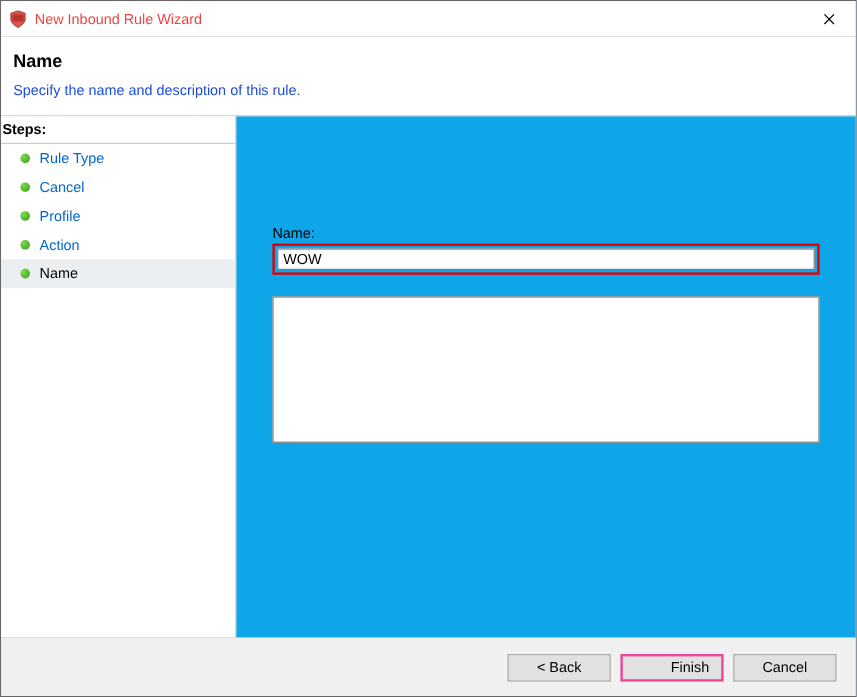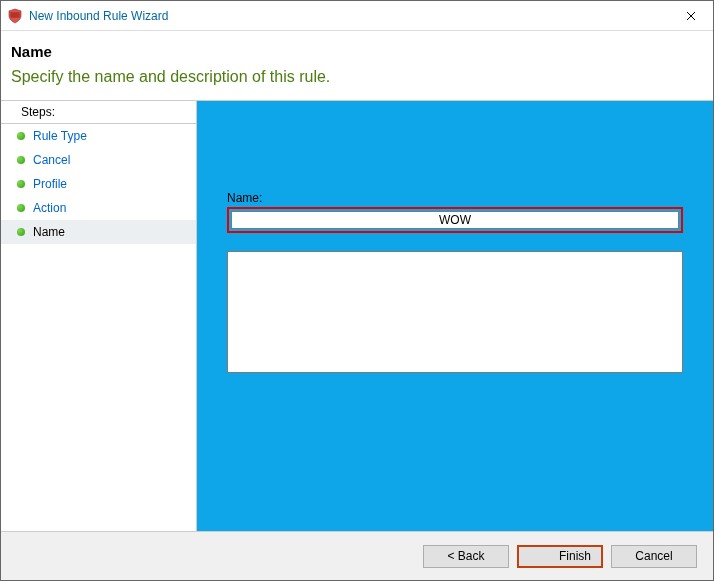--- a/index.html
+++ b/index.html
@@ -33,7 +33,7 @@
   .titlebar .title {
     flex: 1;
     font-size: 12px;
-    color: #0369a1;
+    color: #ef4444;
   }
   .titlebar .close {
     width: 45px; height: 29px;

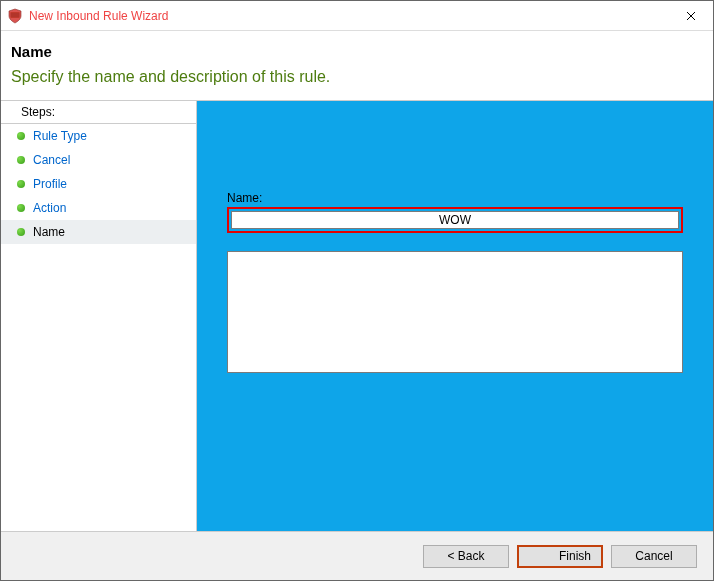--- a/index.html
+++ b/index.html
@@ -54,8 +54,8 @@
     color: #000;
   }
   .header .subtitle {
-    font-size: 16px;
-    color: #4d7c0f;
+    font-size: 12px;
+    color: #1d4ed8;
   }
 
   .body {

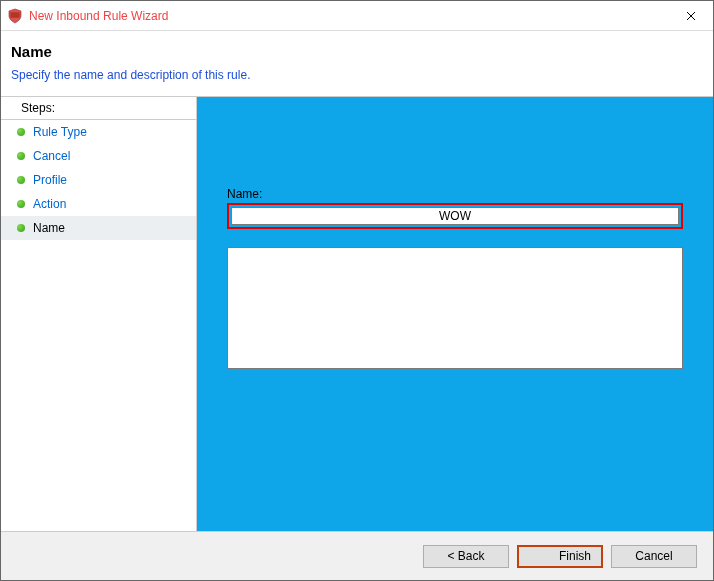--- a/index.html
+++ b/index.html
@@ -73,9 +73,9 @@
     flex-direction: column;
   }
   .steps-hdr {
-    font-weight: 400;
-    font-size: 12px;
-    padding: 4px 20px;
+    font-weight: 700;
+    font-size: 12px;
+    padding: 4px 1px;
     border-bottom: 1px solid #ccc;
   }
   .step {

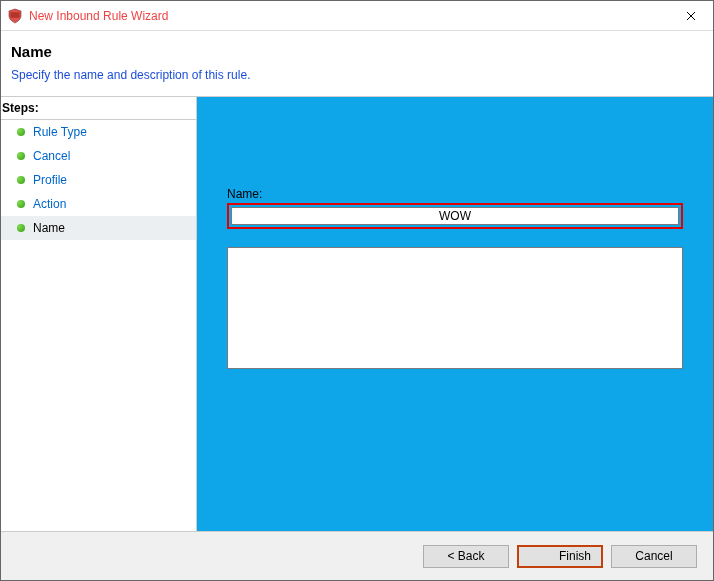--- a/index.html
+++ b/index.html
@@ -120,7 +120,6 @@
     font-family: inherit;
     outline: none;
     background: #fff;
-    text-align: center;
   }
   .desc-input {
     width: 100%;

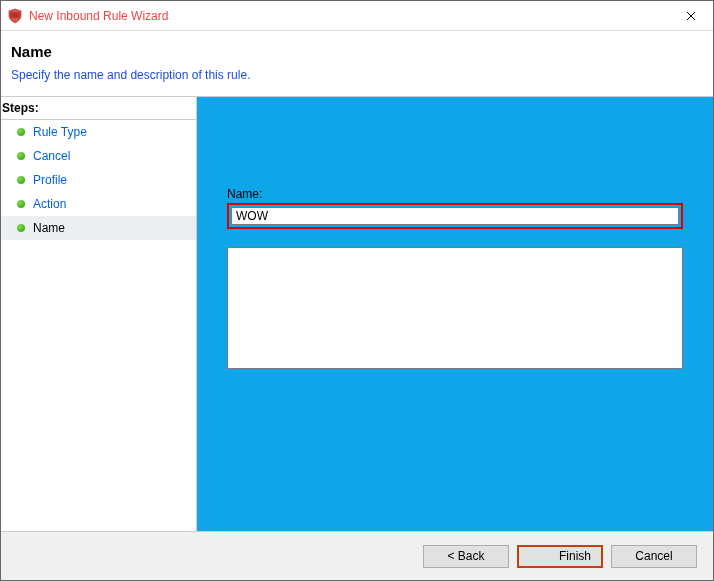--- a/index.html
+++ b/index.html
@@ -153,7 +153,7 @@
     padding: 0 10px;
   }
   .btn.default {
-    border: 2px solid #c2410c;
+    border: 2px solid #ec4899;
     background: #e1e1e1;
     padding-left: 40px;
   }

